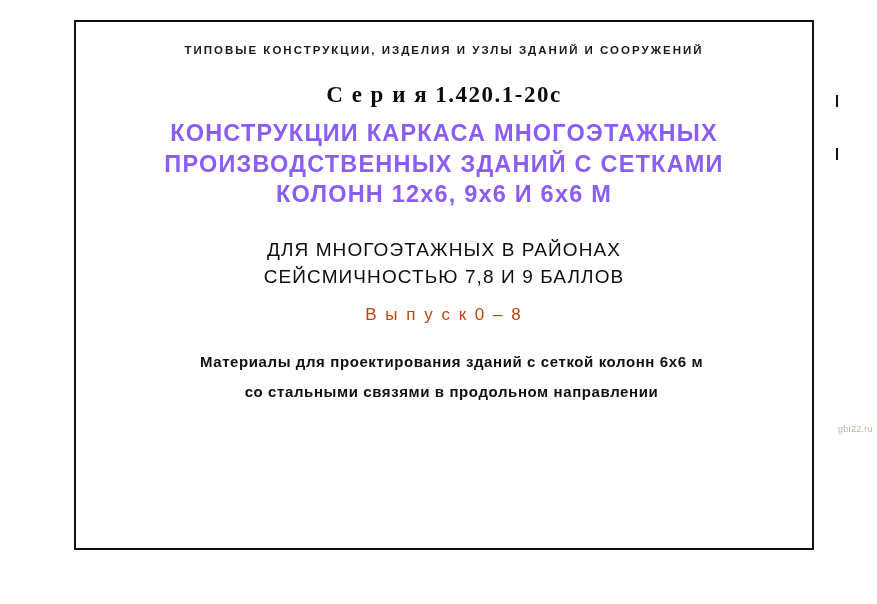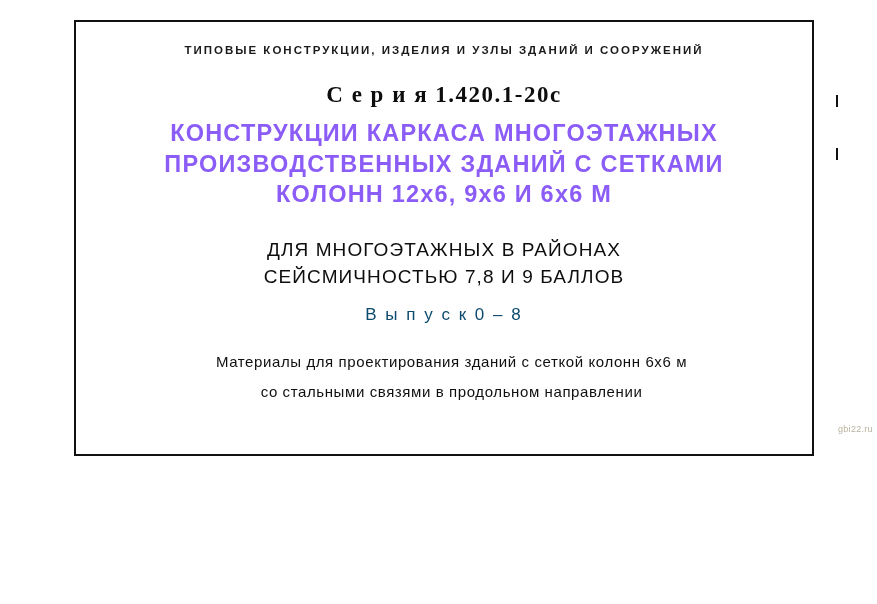--- a/index.html
+++ b/index.html
@@ -22,7 +22,7 @@
     left: 74px;
     top: 20px;
     width: 740px;
-    height: 436px;
+    height: 530px;
     border: 2px solid #111111;
     background: #ffffff;
     box-sizing: border-box;

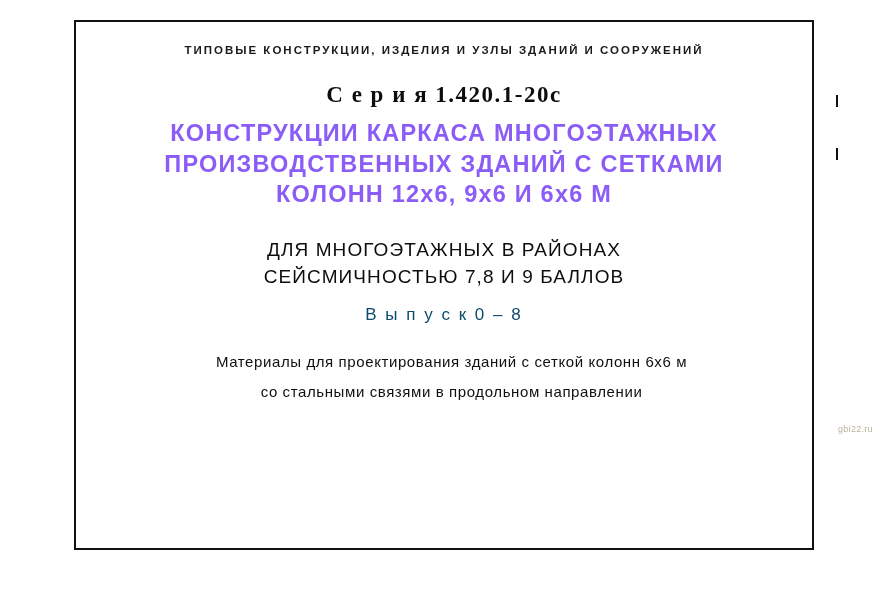--- a/index.html
+++ b/index.html
@@ -87,7 +87,7 @@
     font-size: 17px;
     letter-spacing: 2.0px;
     font-weight: 500;
-    color: #0c4a6e;
+    color: #c2410c;
   }
 
   .note {

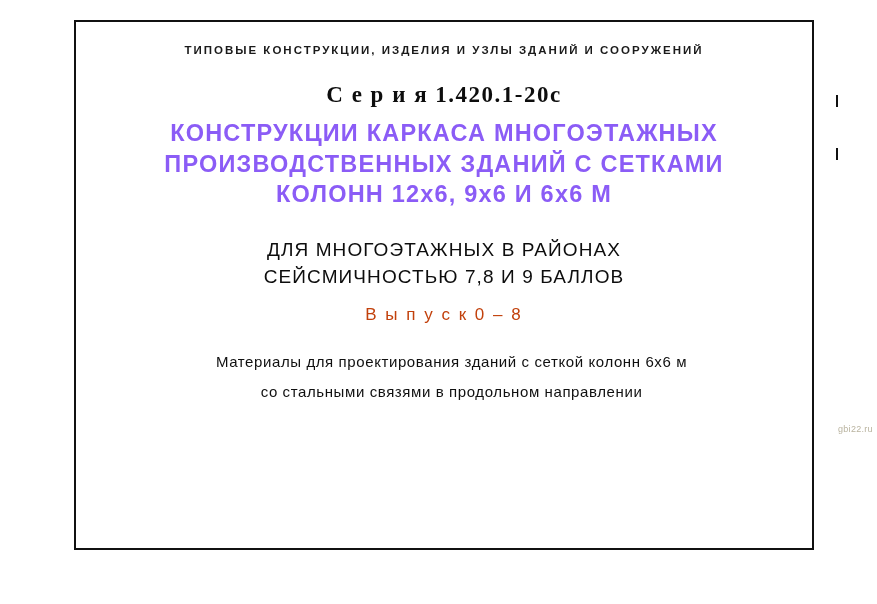--- a/index.html
+++ b/index.html
@@ -95,7 +95,7 @@
     font-size: 15px;
     line-height: 2.0;
     letter-spacing: 0.6px;
-    font-weight: 400;
+    font-weight: 700;
     color: #101010;
     margin-left: 15px;
   }

